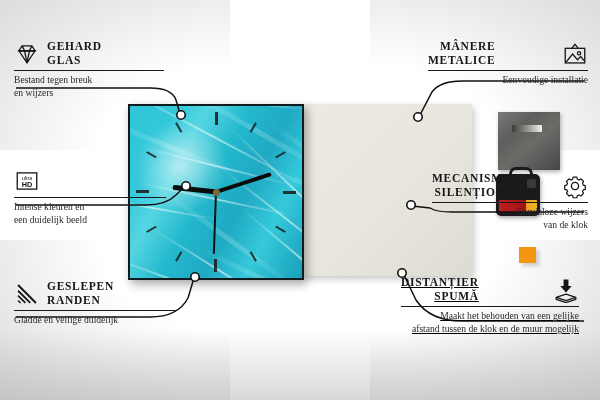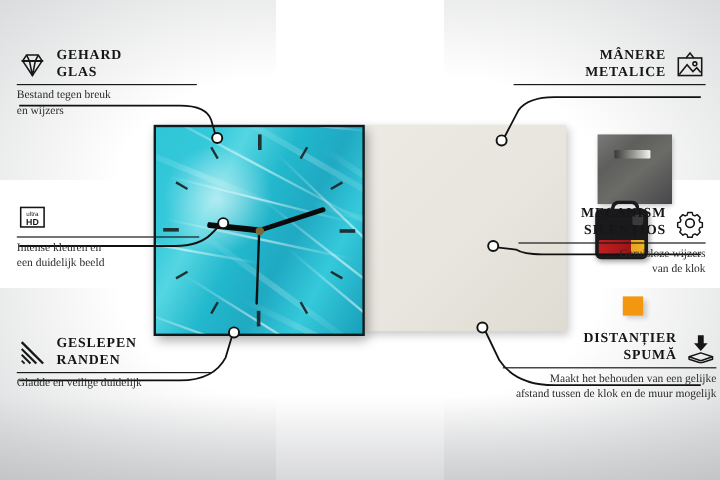--- a/index.html
+++ b/index.html
@@ -70,7 +70,7 @@
   #lines{position:absolute;left:0;top:0;width:600px;height:400px;}
   .feat{position:absolute;}
   .f-head{display:flex;align-items:center;gap:7px;}
-  .f-head.r{justify-content:flex-end;}
+  .f-head.r{justify-content:space-between;}
   .f-title{font-size:11.5px;font-weight:bold;color:#161616;letter-spacing:.7px;line-height:13.5px;text-transform:uppercase;}
   .f-ico{width:26px;height:26px;flex:0 0 26px;color:#161616;}
   .f-ico svg{display:block;width:26px;height:26px;}

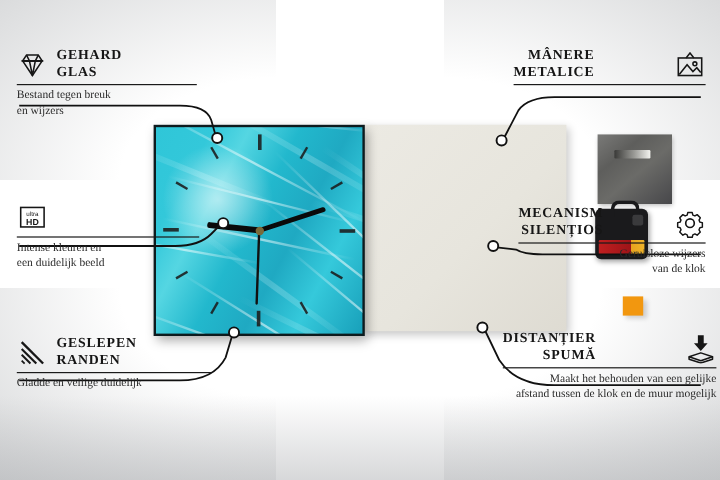--- a/index.html
+++ b/index.html
@@ -272,6 +272,7 @@
       </span>
     </div>
     <div class="f-rule"></div>
+    <div class="f-sub">Eenvoudige installatie</div>
   </div>
 
   <div class="feat" id="f-mecan">

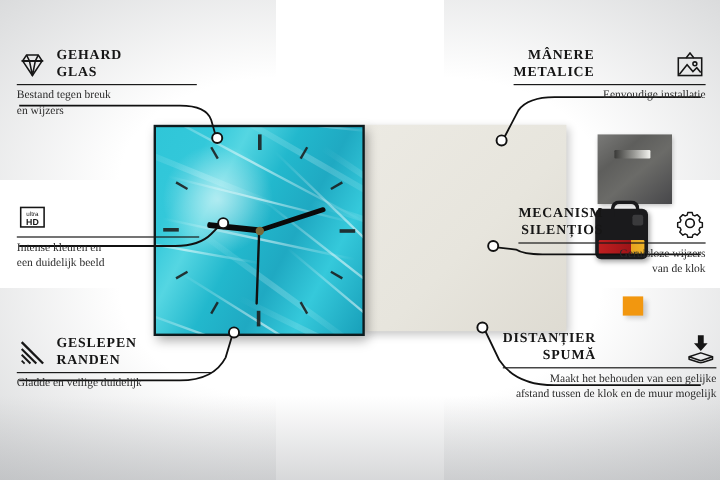--- a/index.html
+++ b/index.html
@@ -83,7 +83,7 @@
   #f-randen{left:14px;top:280px;width:162px;}
   #f-metal{right:12px;top:40px;width:160px;text-align:right;}
   #f-mecan{right:12px;top:172px;width:156px;text-align:right;}
-  #f-dist{right:3px;top:276px;width:178px;text-align:right;}
+  #f-dist{right:21px;top:276px;width:178px;text-align:right;text-decoration:underline;}
 </style>
 </head>
 <body>

